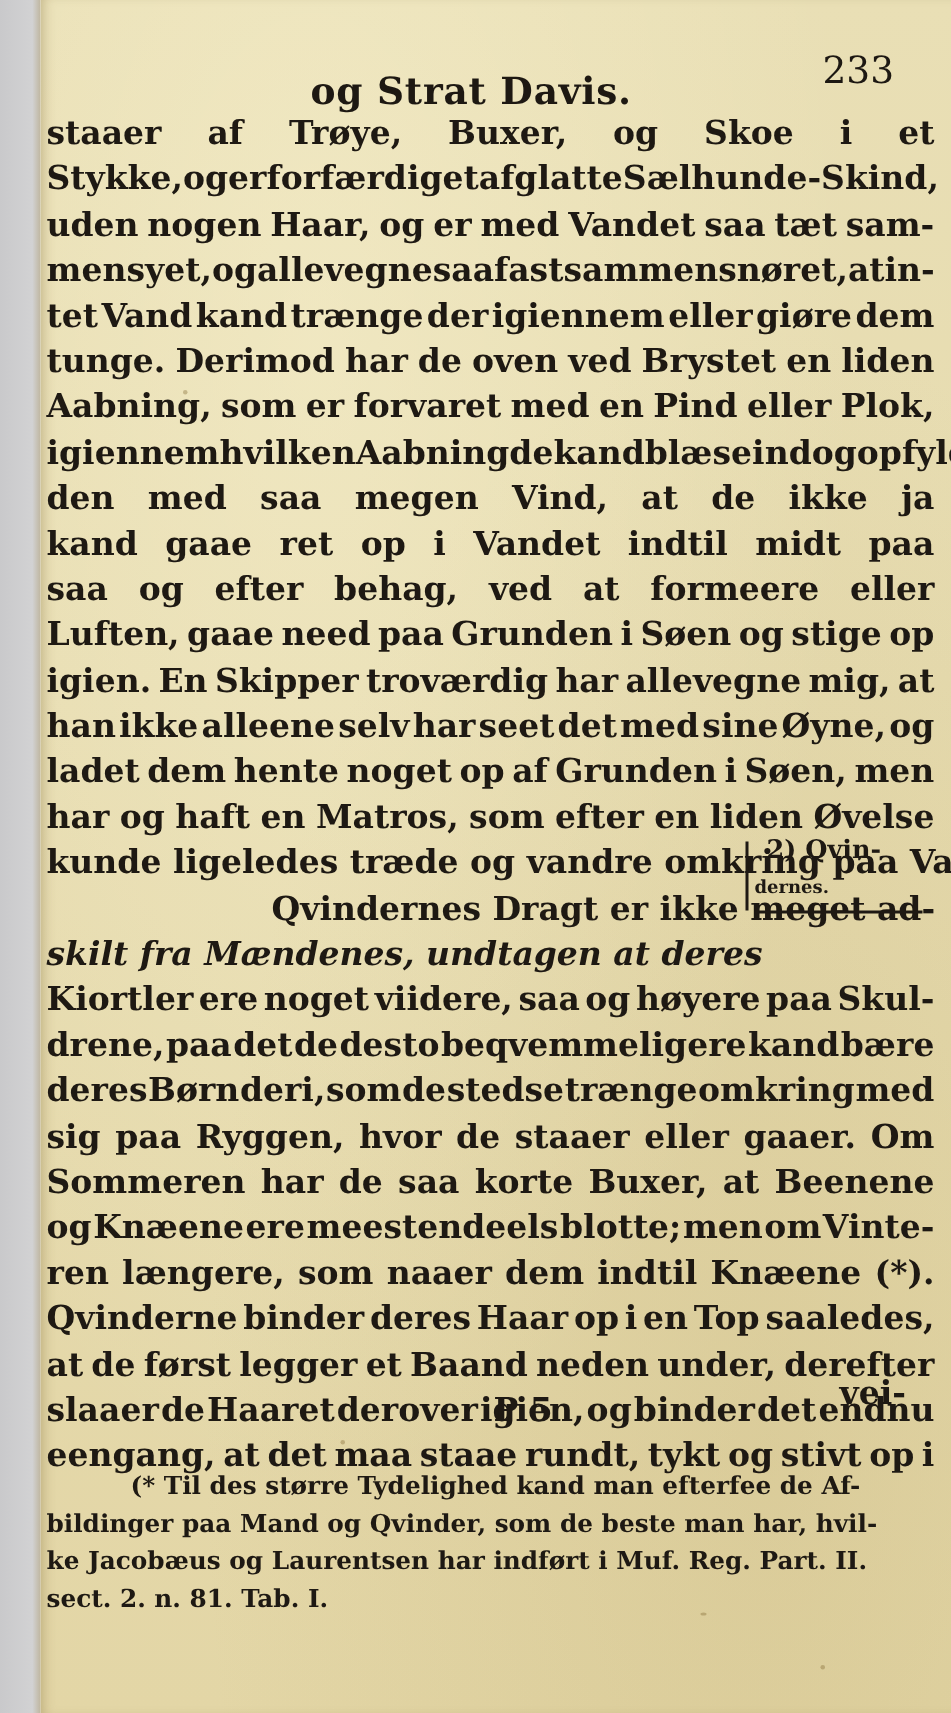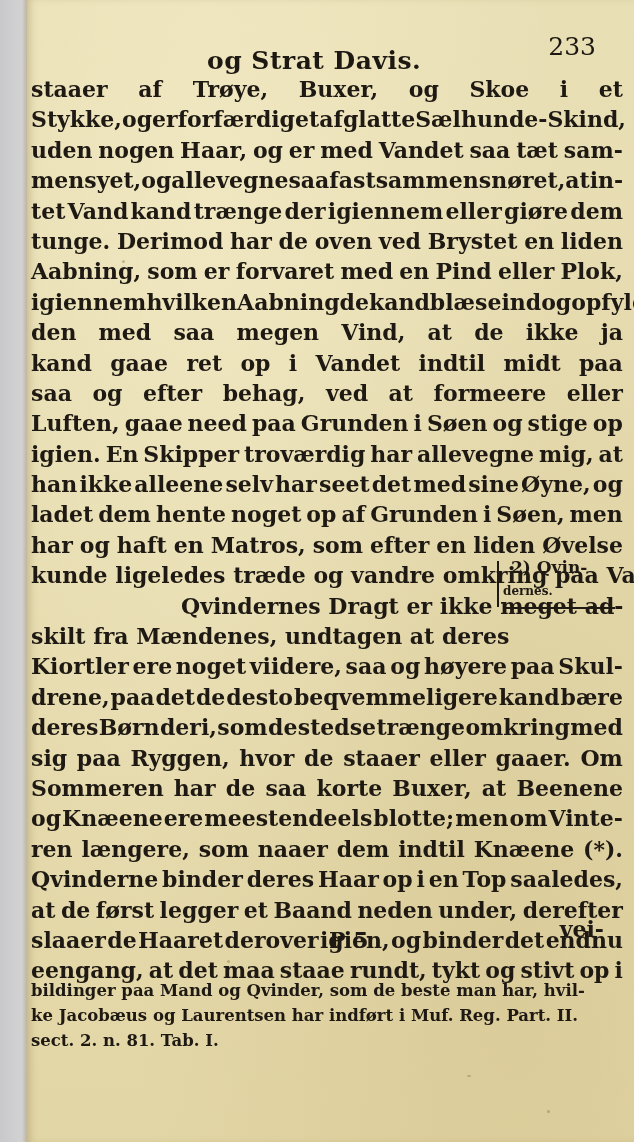--- a/index.html
+++ b/index.html
@@ -46,7 +46,7 @@
   .line span.w { display: inline-block; }
   .line.short { justify-content: flex-start; }
   .line.indent { padding-left: 150px; }
-  .line.narrow { width: 462px; }
+  .line.narrow { width: 462px; font-style: italic; }
   .margin-note {
     position: absolute; left: 468px; top: 555px; width: 128px;
     font-size: 17px; line-height: 24px; color: #1e1913; font-weight: bold;

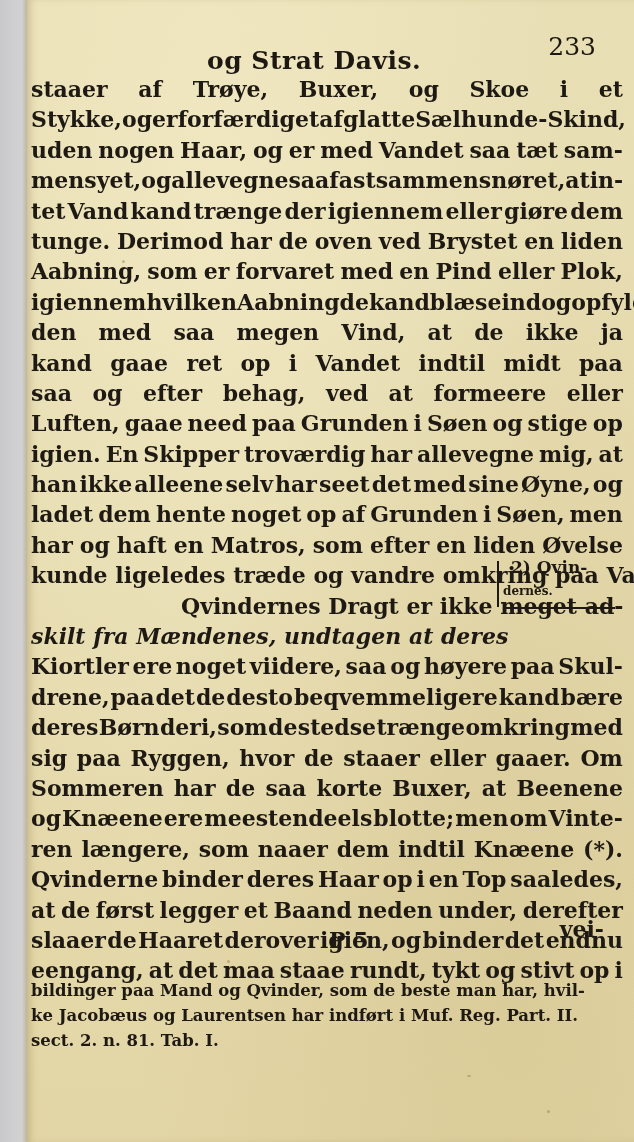--- a/index.html
+++ b/index.html
@@ -404,6 +404,7 @@
   </div>
 
   <div class="footnote">
+    <div class="line short first">(* Til des større Tydelighed kand man efterfee de Af-</div>
     <div class="line short">bildinger paa Mand og Qvinder, som de beste man har, hvil-</div>
     <div class="line short">ke Jacobæus og Laurentsen har indført i Muf. Reg. Part. II.</div>
     <div class="line short">sect. 2. n. 81. Tab. I.</div>

